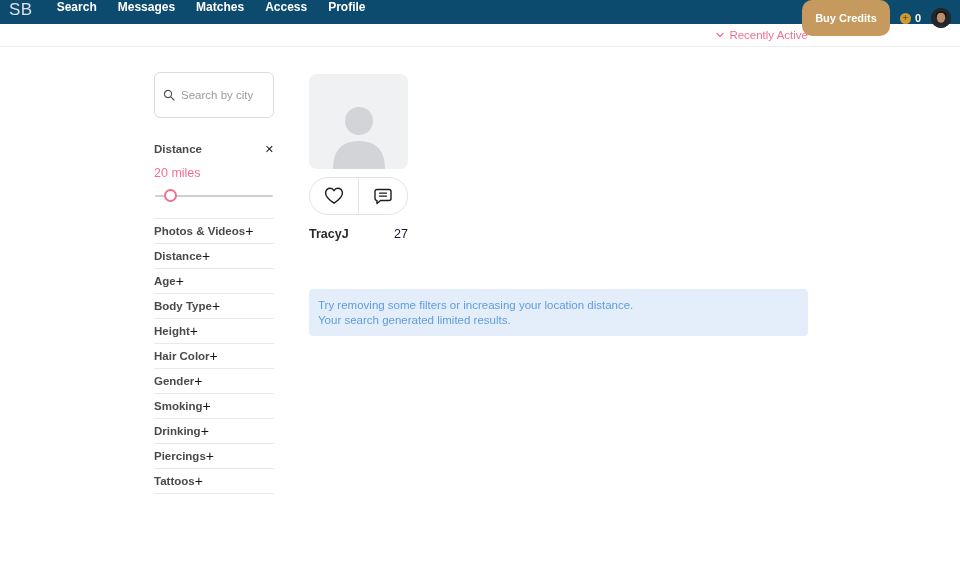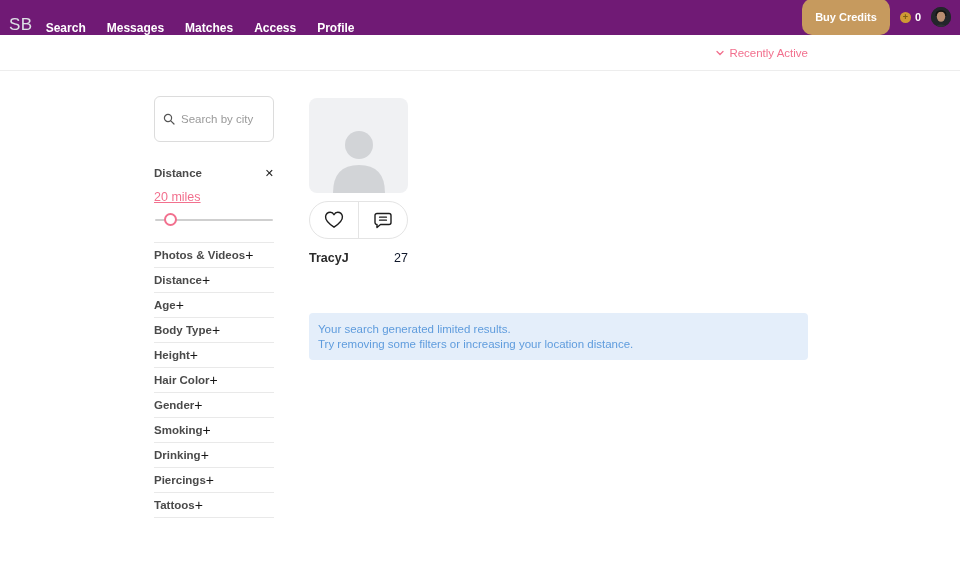--- a/index.html
+++ b/index.html
@@ -7,7 +7,7 @@
               font-family:"Liberation Sans", sans-serif; }
 
   
-  .navbar { height:35px; background:#701a75; display:flex; align-items:flex-end; padding:0 9px; }
+  .navbar { height:24px; background:#0c4a6e; display:flex; align-items:flex-start; padding:0 9px; }
   .logo { font-size:17px; color:#dde1e5; letter-spacing:.5px; margin-right:13px; }
   .nav-items { display:flex; align-items:center; }
   .nav-item { color:#ffffff; font-size:12px; font-weight:700; margin-right:21px; cursor:pointer; }

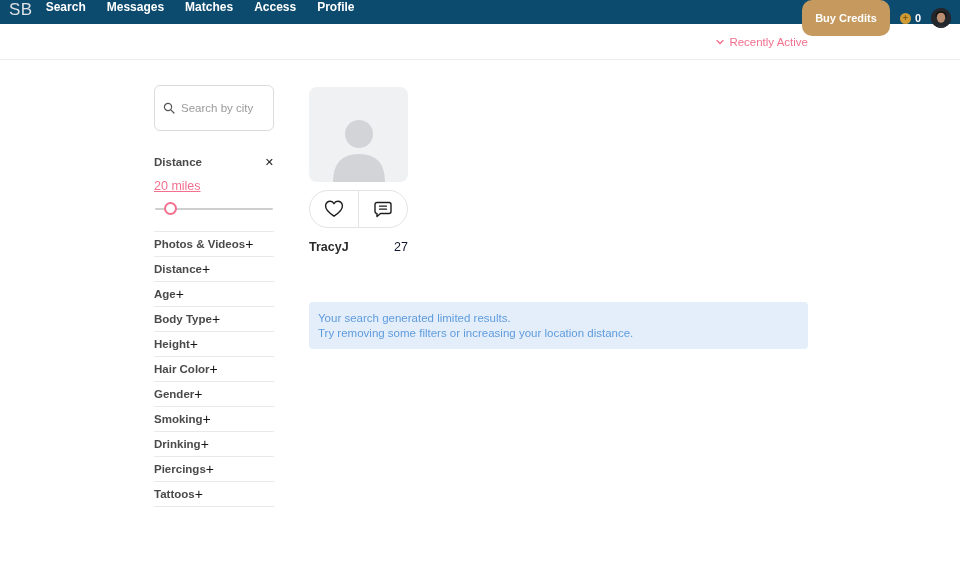--- a/index.html
+++ b/index.html
@@ -9,7 +9,7 @@
   
   .navbar { height:24px; background:#0c4a6e; display:flex; align-items:flex-start; padding:0 9px; }
   .logo { font-size:17px; color:#dde1e5; letter-spacing:.5px; margin-right:13px; }
-  .nav-items { display:flex; align-items:center; }
+  .nav-items { display:flex; align-items:center;margin-left:11px; }
   .nav-item { color:#ffffff; font-size:12px; font-weight:700; margin-right:21px; cursor:pointer; }
   .nav-right { margin-left:auto; display:flex; align-items:center; gap:10px; }
   .buy-credits { background:#c69a5e; color:#fff; font-size:11px; font-weight:700;

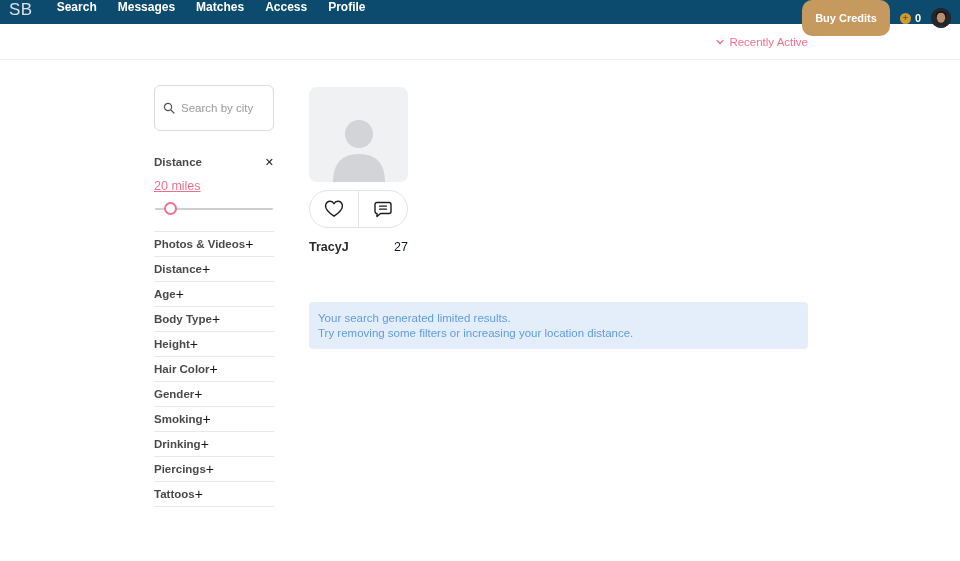--- a/index.html
+++ b/index.html
@@ -21,7 +21,7 @@
   .nav-avatar { width:20px; height:20px; border-radius:50%; overflow:hidden; background:#23262b; cursor:pointer; }
 
   
-  .toolbar { height:36px; background:#fff; border-bottom:1px solid #ededed;
+  .toolbar { height:23px; background:#fff; border-bottom:1px solid #ededed;
              display:flex; align-items:center; justify-content:flex-end; padding-right:152px; }
   .sort-select { display:flex; align-items:center; gap:5px; color:#f2708e; font-size:11.5px; cursor:pointer; }
   .sort-select svg { display:block; }

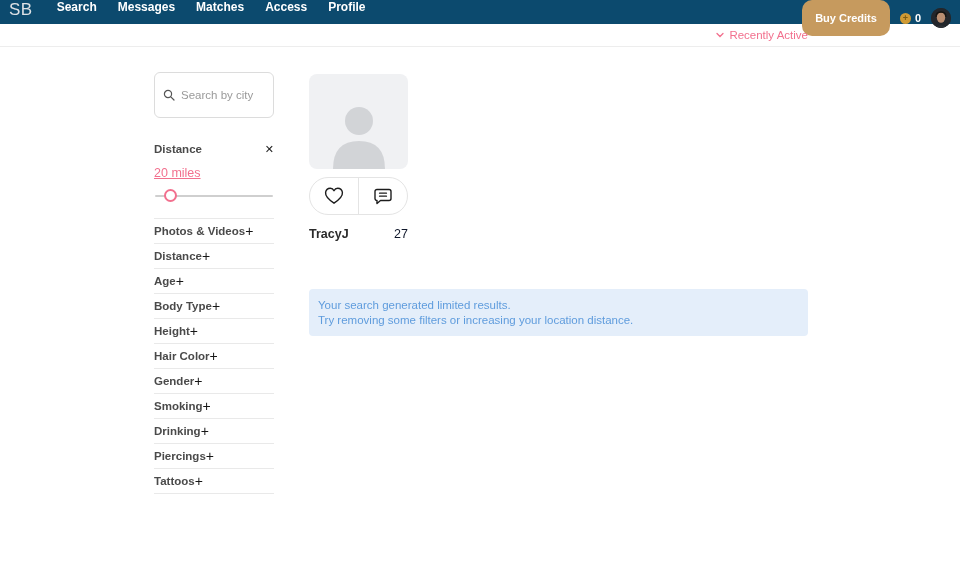--- a/index.html
+++ b/index.html
@@ -41,7 +41,7 @@
   .filter-head { margin-top:25px; display:flex; align-items:center; justify-content:space-between; }
   .filter-label { font-size:11.5px; color:#4a4a4a;font-weight:bold; }
   .x-icon { font-size:11px; color:#1b1b1b; cursor:pointer; line-height:1; }
-  .distance-value { margin-top:11px; color:#f2708e; font-size:12.5px;text-decoration:underline; }
+  .distance-value { margin-top:11px; color:#f2708e; font-size:12.5px; }
   .slider { position:relative; margin-top:9px; height:14px; cursor:pointer; }
   .slider-track { position:absolute; top:6px; left:1px; right:1px; height:2px; background:#cfcfcf; border-radius:1px; }
   .slider-handle { position:absolute; top:0; width:13px; height:13px; border-radius:50%;

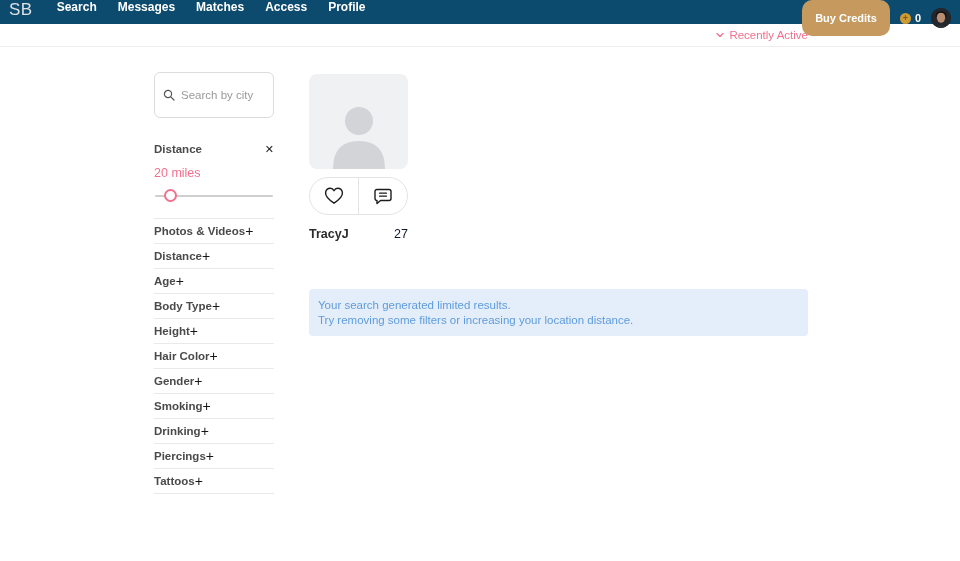--- a/index.html
+++ b/index.html
@@ -223,8 +223,8 @@
     </div>
 
     <div class="info-banner">
+      <p>Try removing some filters or increasing your location distance.</p>
       <p>Your search generated limited results.</p>
-      <p>Try removing some filters or increasing your location distance.</p>
     </div>
 
   </main>

